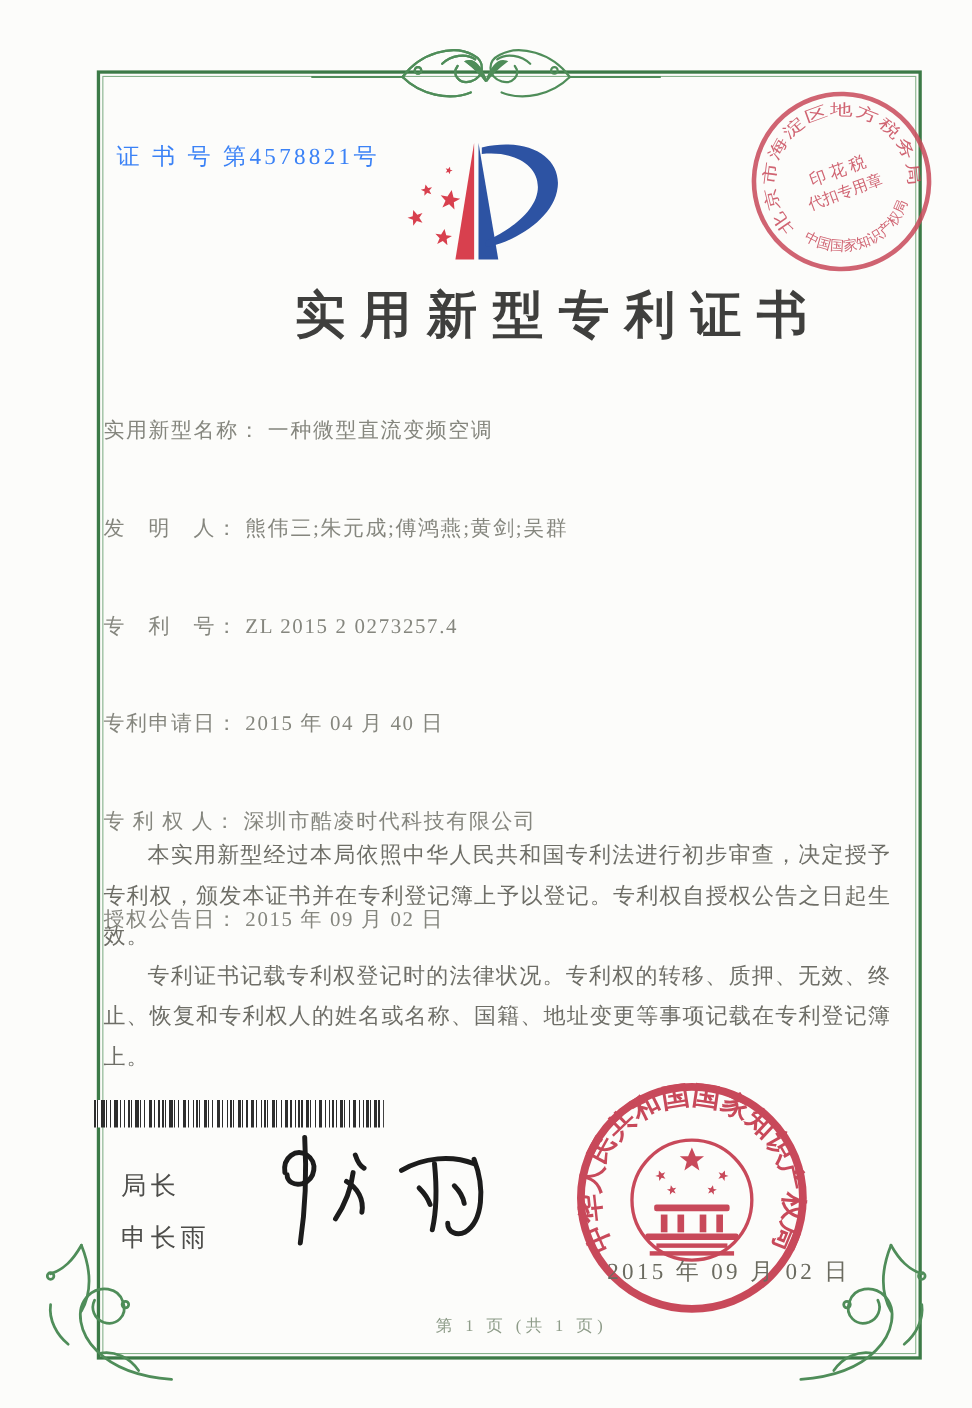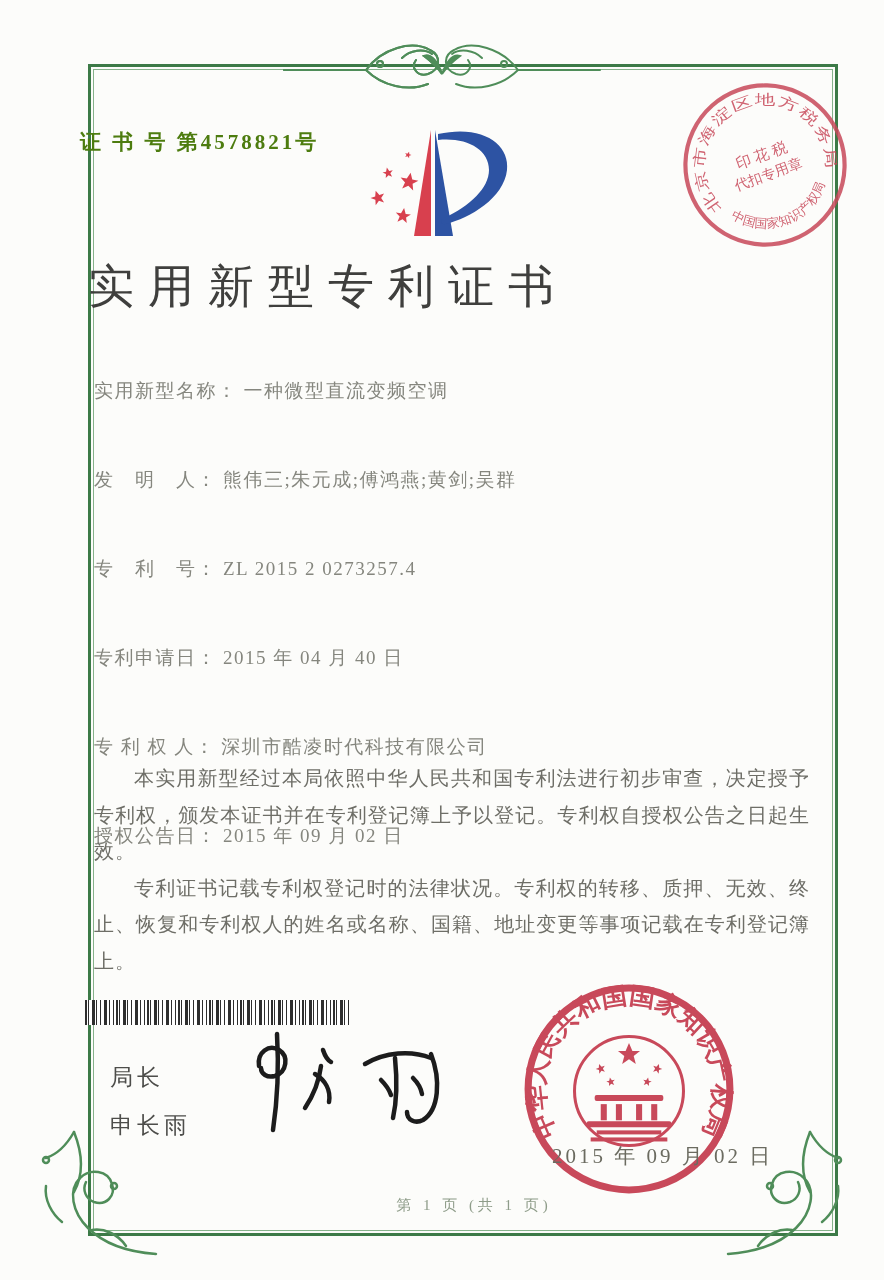--- a/index.html
+++ b/index.html
@@ -20,7 +20,7 @@
   }
   
   .cert-no{
-    left:80px;top:128px;font-size:21px;letter-spacing:3px;color:#4d7c0f;font-weight:bold;
+    left:106px;top:128px;font-size:21px;letter-spacing:3px;color:#3b82f6;
   }
   .title{
     left:88px;top:256px;width:660px;text-align:left;

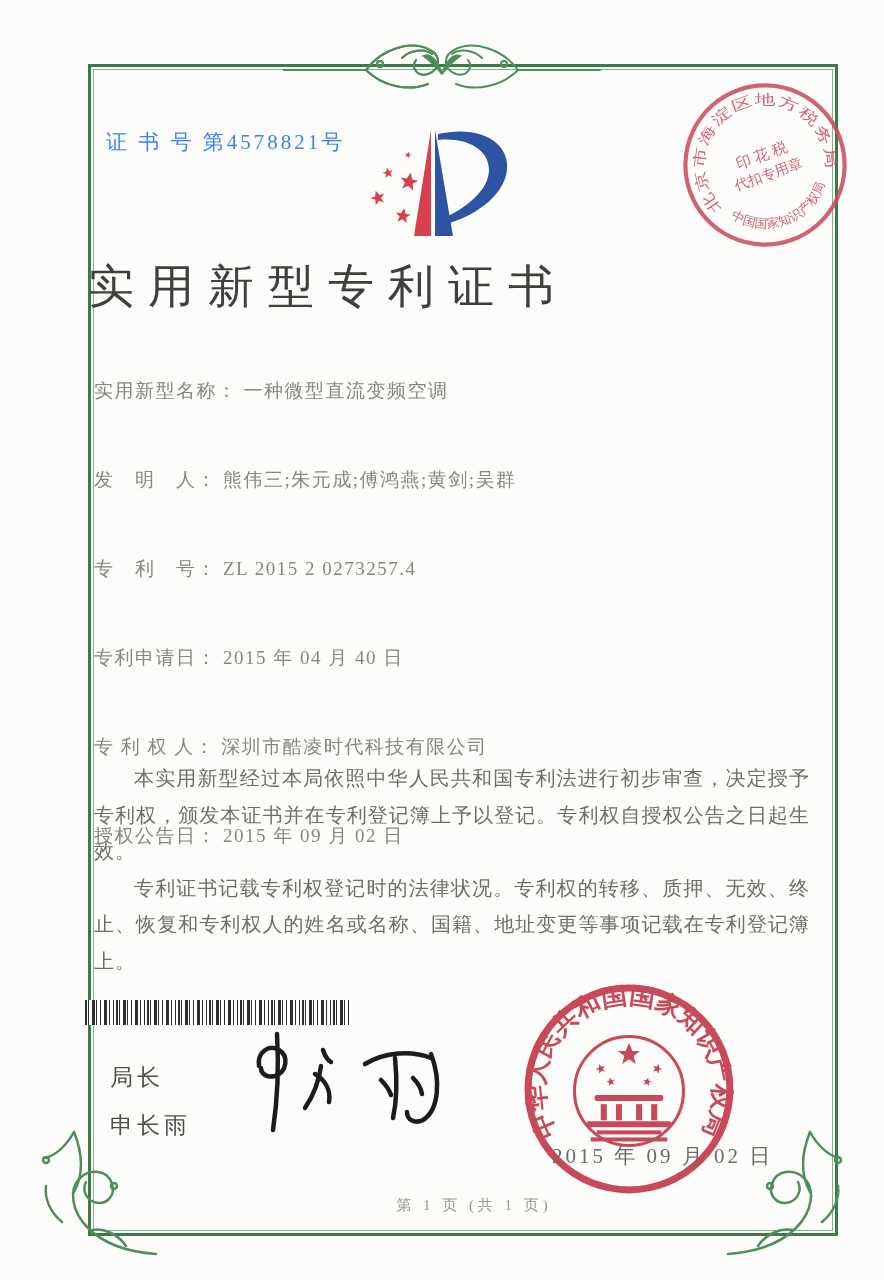--- a/index.html
+++ b/index.html
@@ -23,8 +23,8 @@
     left:106px;top:128px;font-size:21px;letter-spacing:3px;color:#3b82f6;
   }
   .title{
-    left:88px;top:256px;width:660px;text-align:left;
-    font-size:46px;font-weight:normal;color:#3f3f3d;letter-spacing:14px;
+    left:88px;top:256px;width:660px;text-align:right;
+    font-size:46px;font-weight:bold;color:#3f3f3d;letter-spacing:14px;
   }
   
   .fields{

